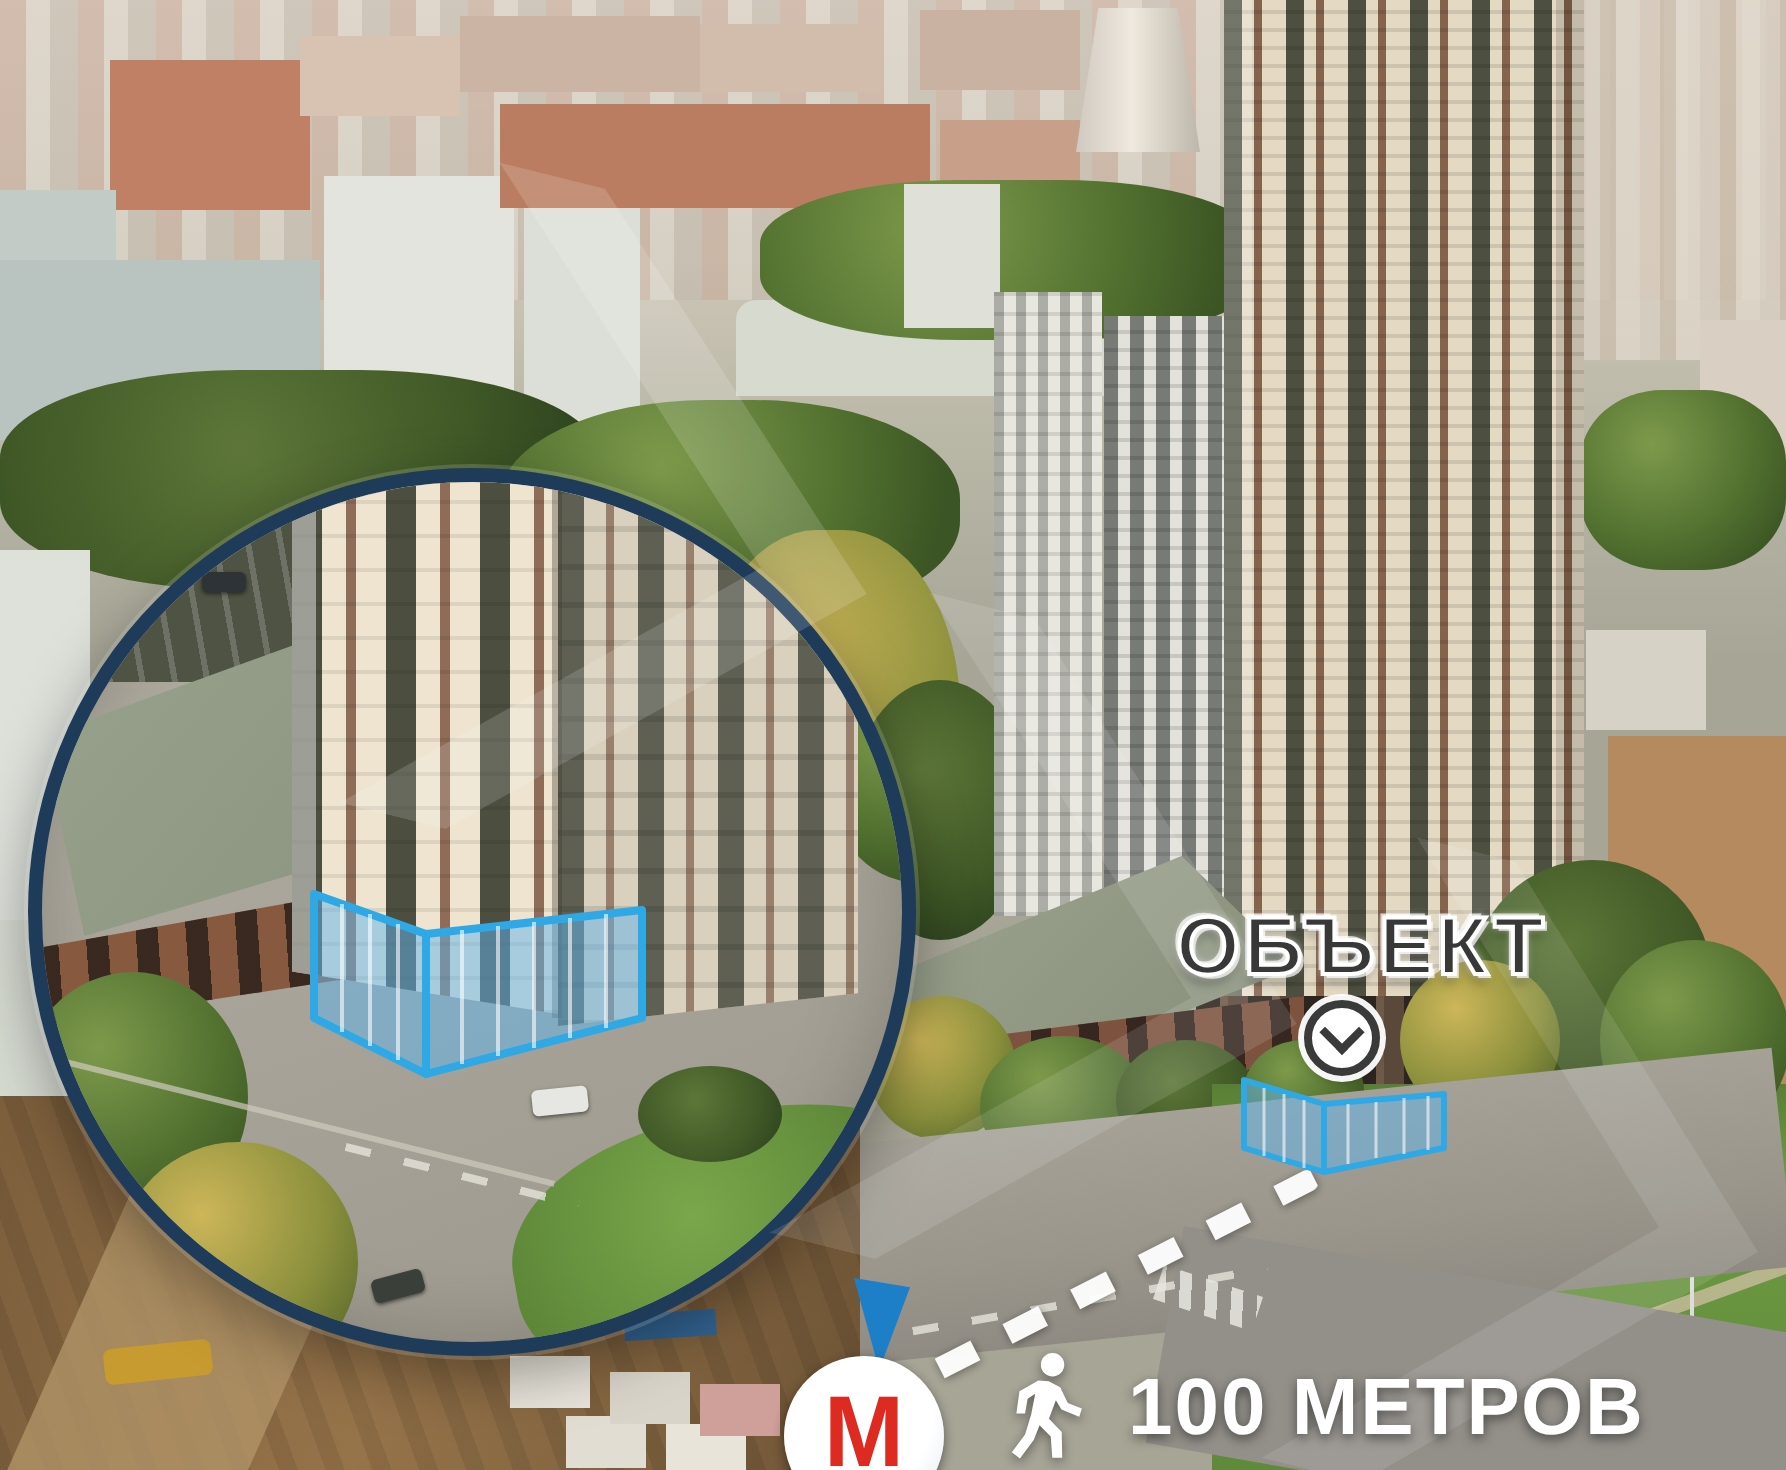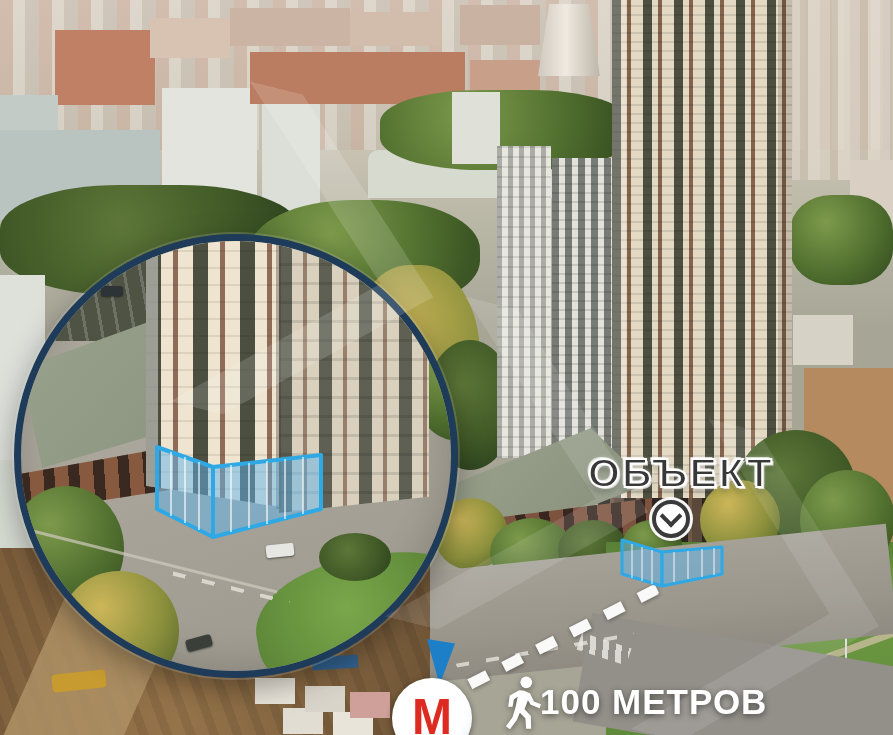--- a/index.html
+++ b/index.html
@@ -80,7 +80,7 @@
     display:flex;align-items:center;justify-content:center;}
   #object-marker i{display:block;width:12px;height:12px;border-right:4px solid #3a3a3a;border-bottom:4px solid #3a3a3a;
     transform:rotate(45deg) translate(-2px,-2px);}
-  #distance-label{left:540px;top:682px;z-index:45;color:#fff;font-size:35px;font-weight:900;letter-spacing:1px;
+  #distance-label{left:564px;top:682px;z-index:45;color:#fff;font-size:40px;font-weight:900;letter-spacing:1px;
     text-shadow:0 2px 6px rgba(0,0,0,.5);white-space:nowrap;}
   #walk-icon{left:502px;top:676px;z-index:45;filter:drop-shadow(0 2px 3px rgba(0,0,0,.4));}
   .hl-store{position:absolute;z-index:32;}

